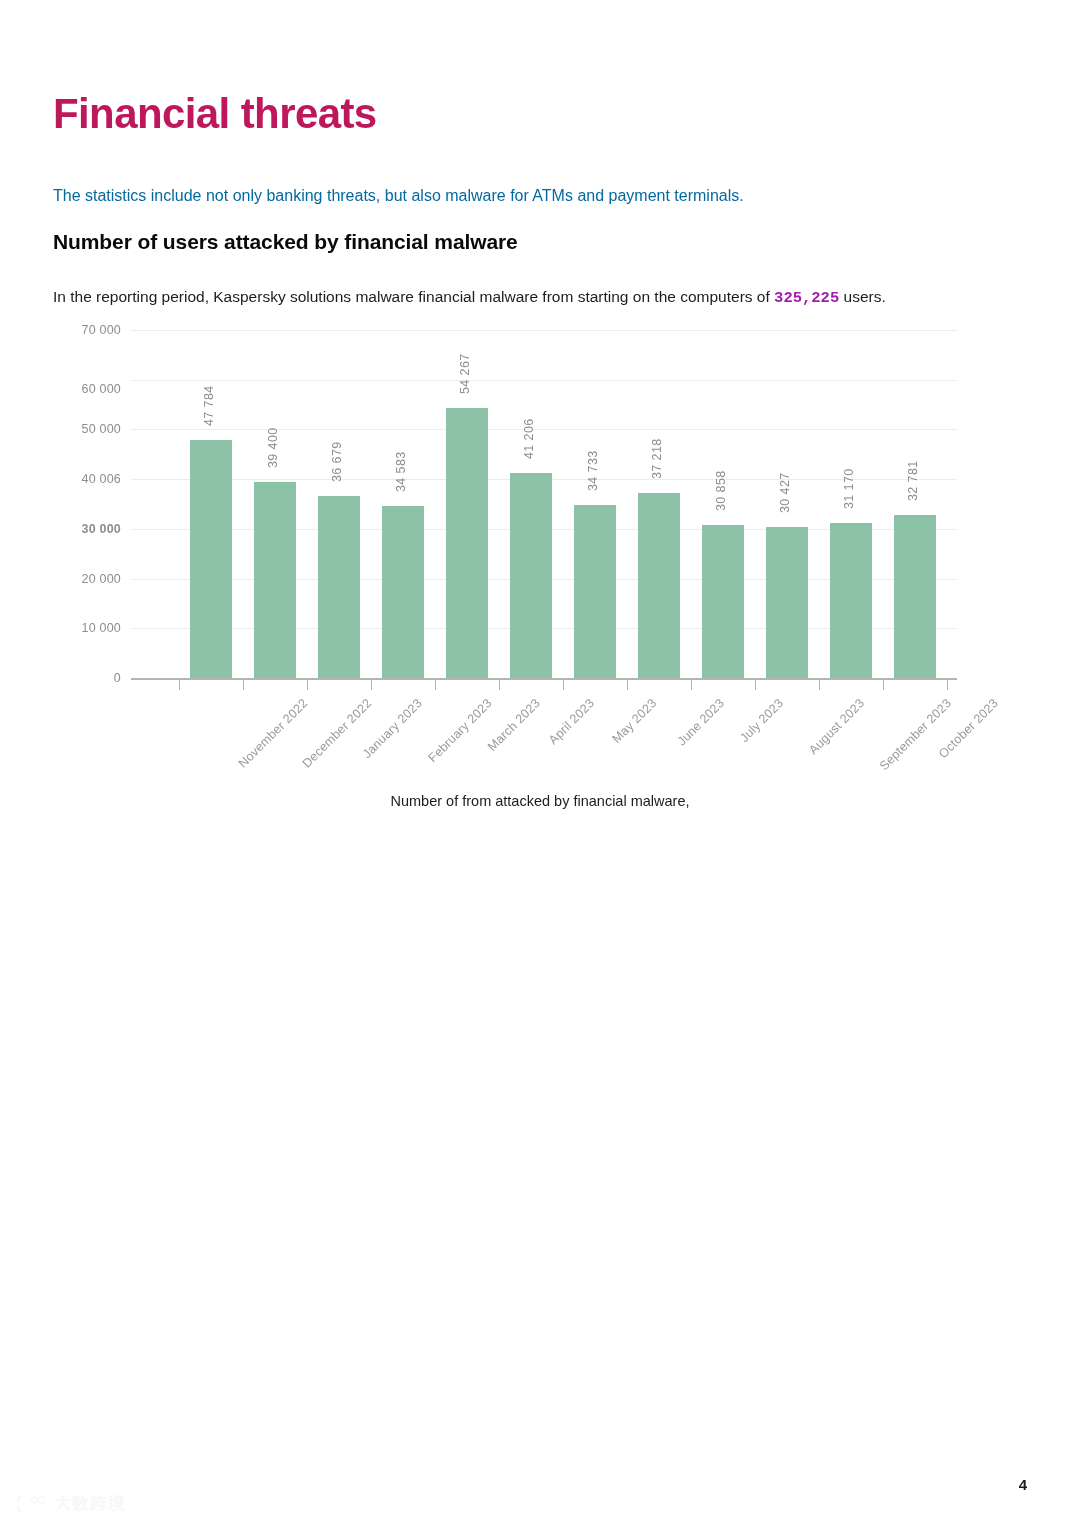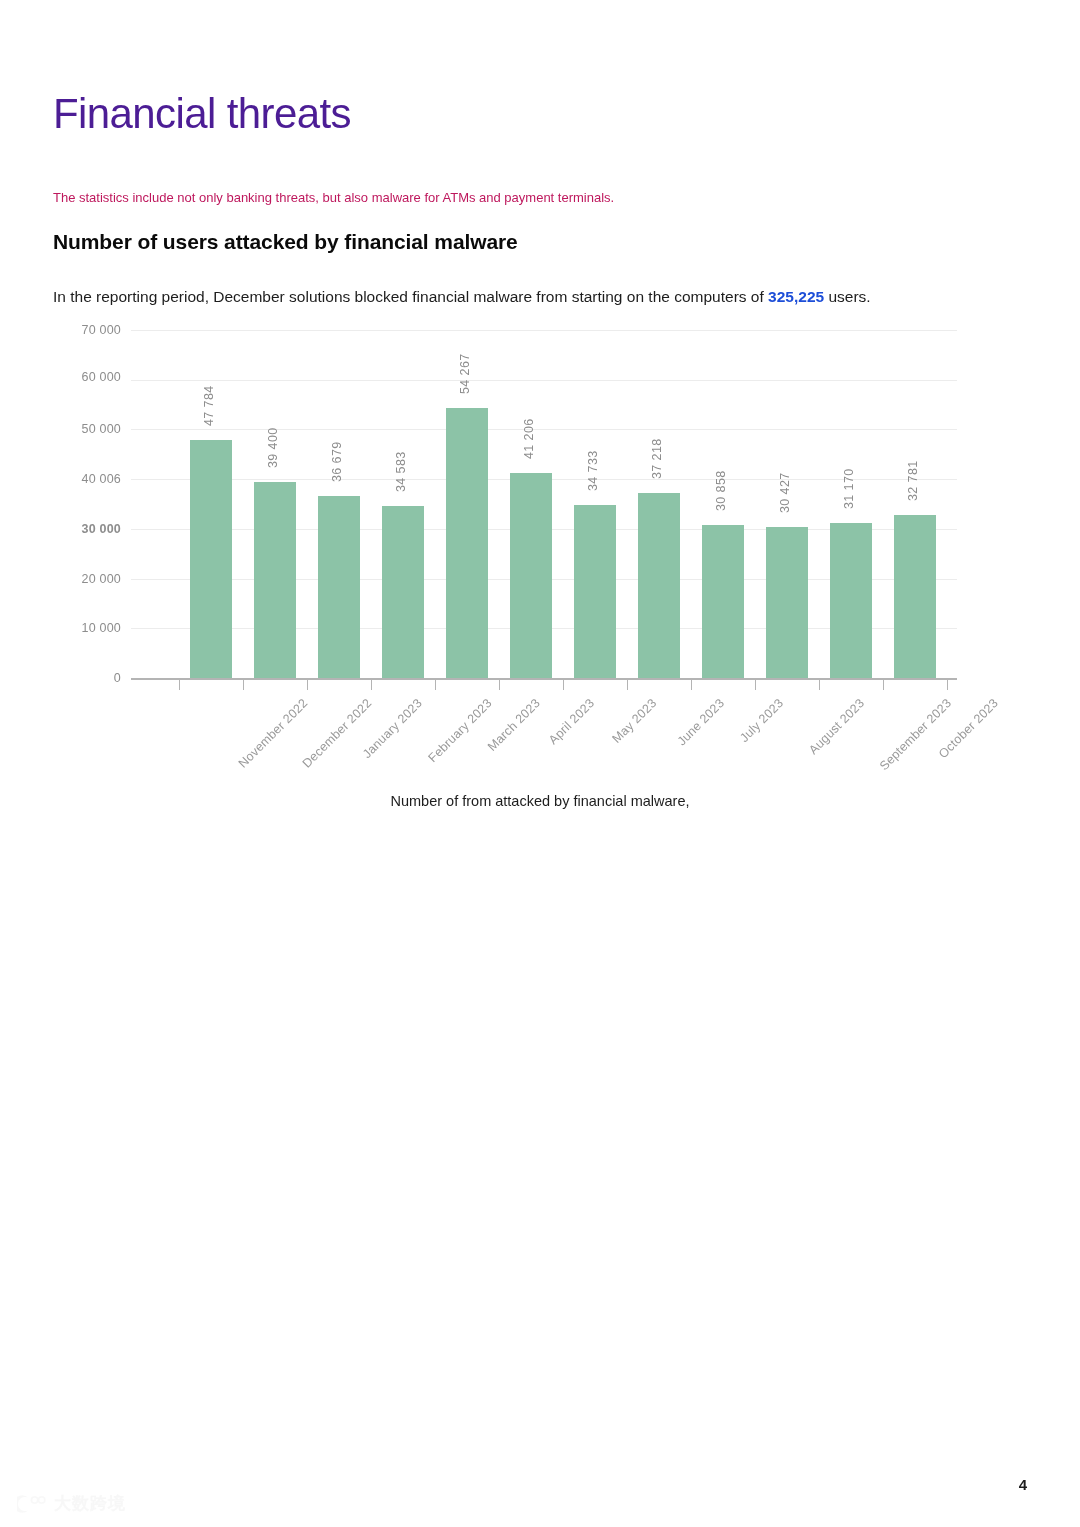--- a/index.html
+++ b/index.html
@@ -25,9 +25,9 @@
     left: 53px;
     top: 63px;
     font-size: 42px;
-    font-weight: 400;
+    font-weight: 700;
     letter-spacing: -0.6px;
-    color: #4c1d95;
+    color: #be185d;
     line-height: 1.1;
     white-space: nowrap;
   }

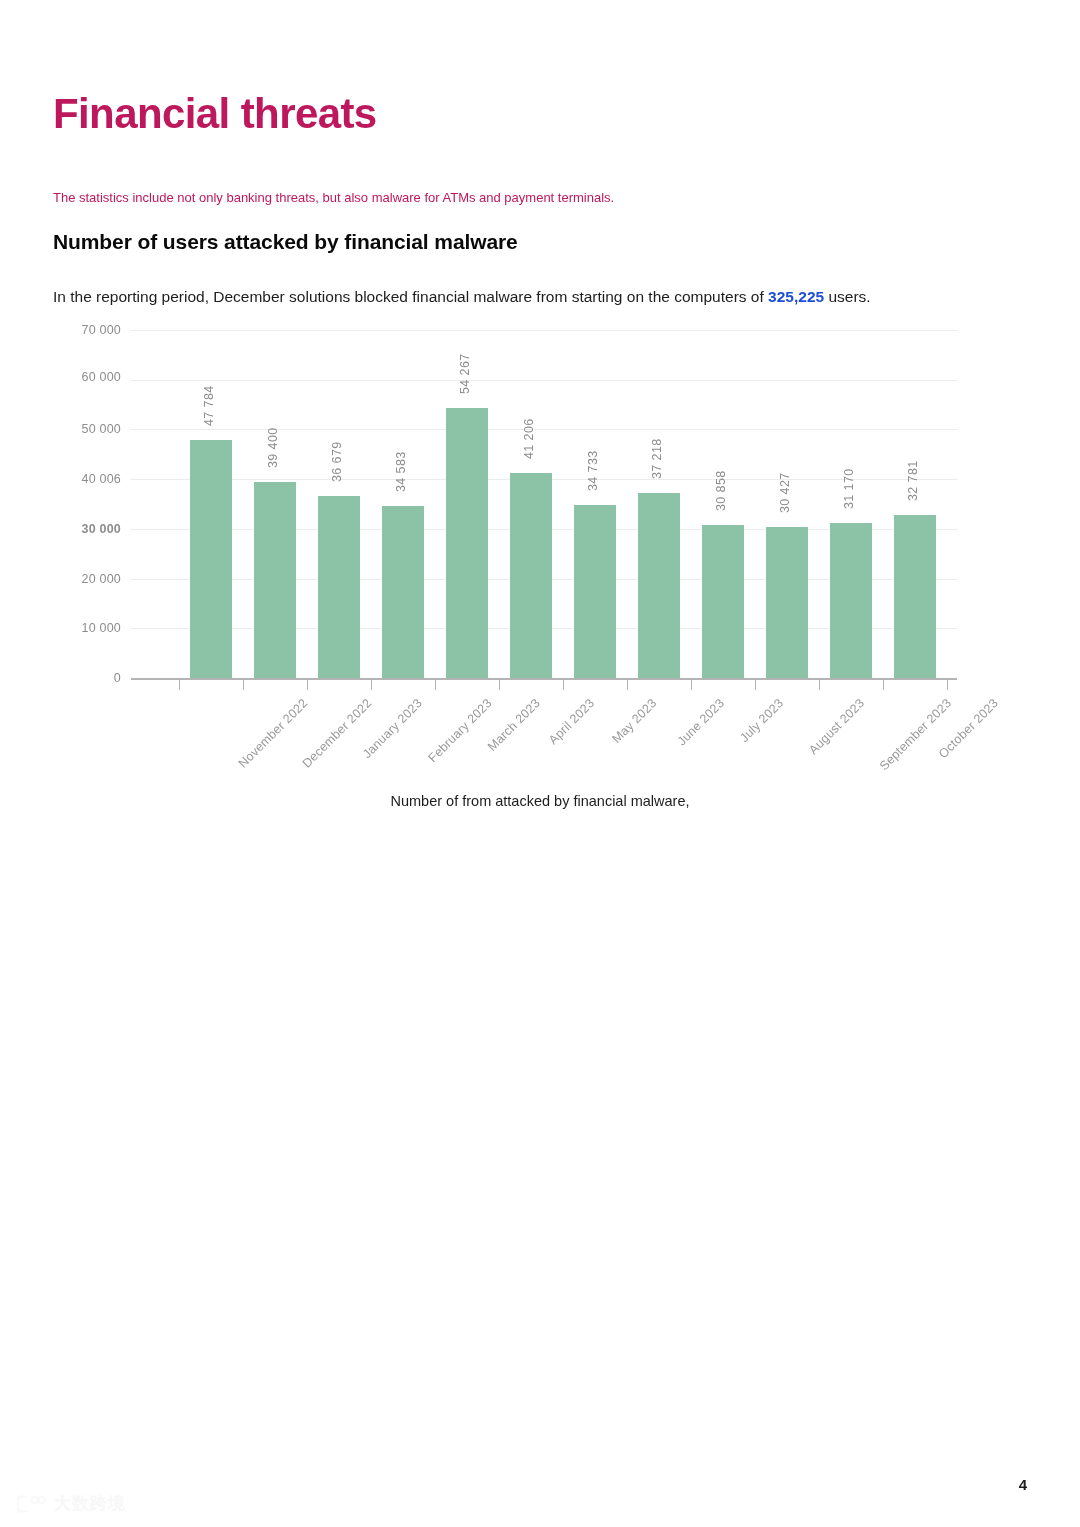--- a/index.html
+++ b/index.html
@@ -34,9 +34,9 @@
   .intro-paragraph {
     position: absolute;
     left: 53px;
-    top: 176px;
-    font-size: 13px;
-    color: #be185d;
+    top: 168px;
+    font-size: 16px;
+    color: #0369a1;
     line-height: 1.45;
     white-space: nowrap;
   }

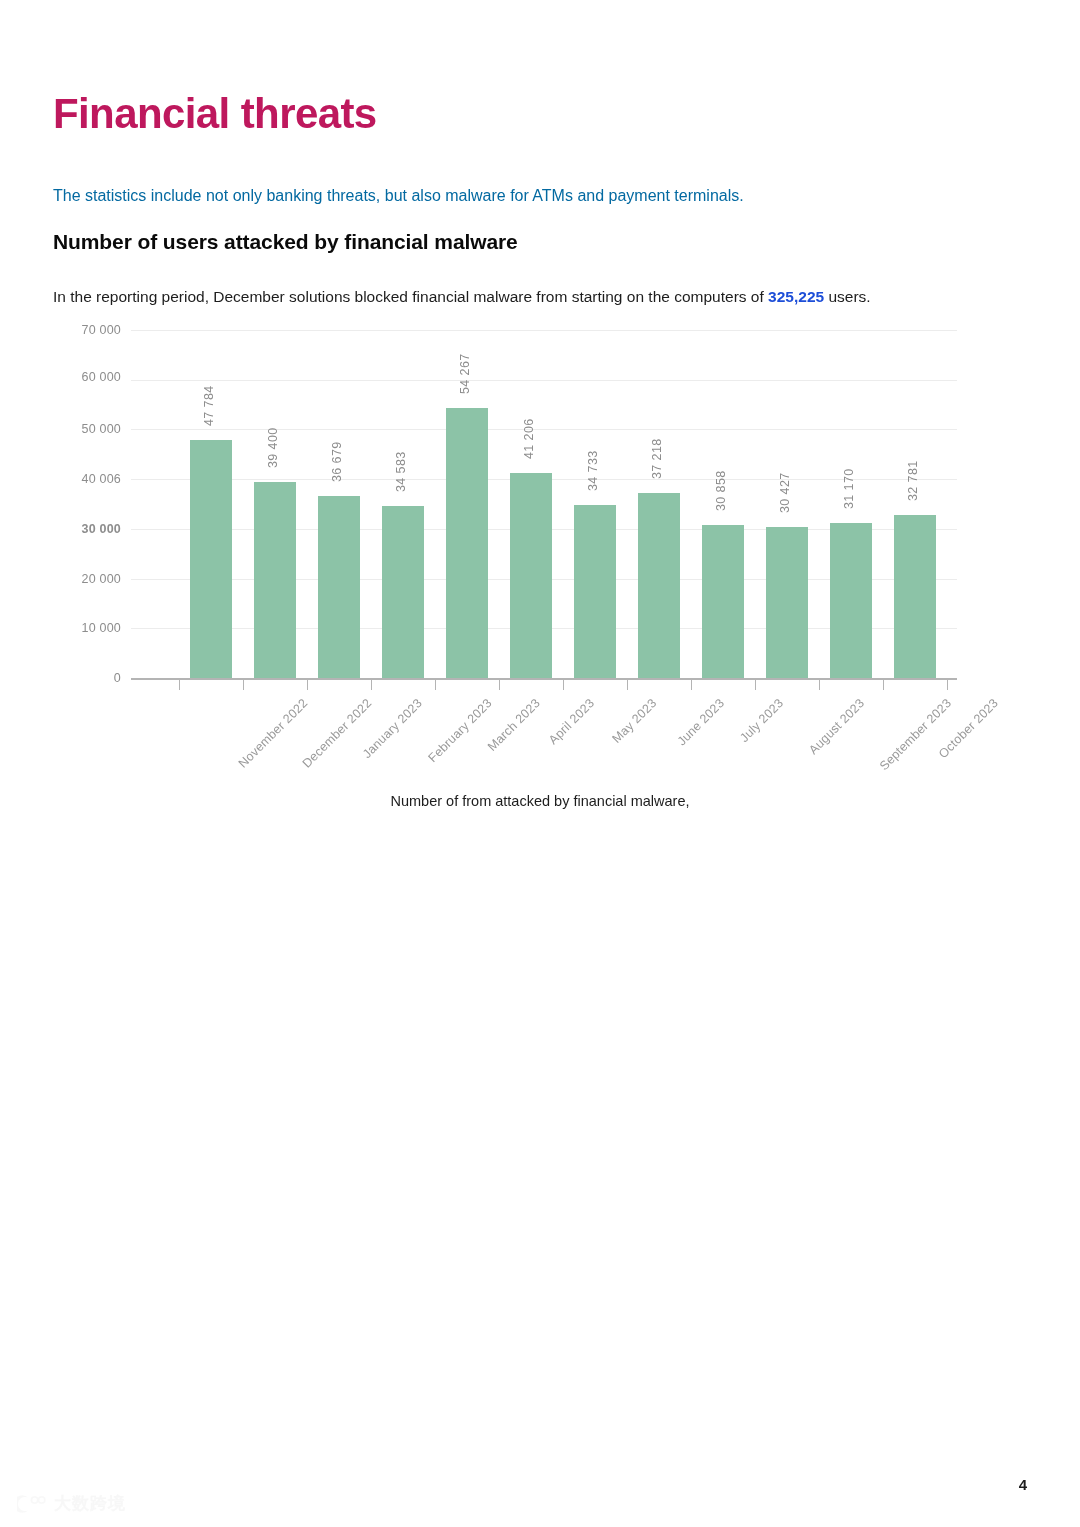--- a/index.html
+++ b/index.html
@@ -211,7 +211,7 @@
 
   <h2 class="section-subtitle">Number of users attacked by financial malware</h2>
 
-  <p class="stat-paragraph"><span>In the reporting period, December solutions blocked financial malware from starting on the computers of </span><b>325,225</b><span> users.</span></p>
+  <p class="stat-paragraph"><span>In the reporting period, Kaspersky solutions malware financial malware from starting on the computers of </span><b>325,225</b><span> users.</span></p>
 
   <div class="chart-block">
     <div class="chart-canvas">

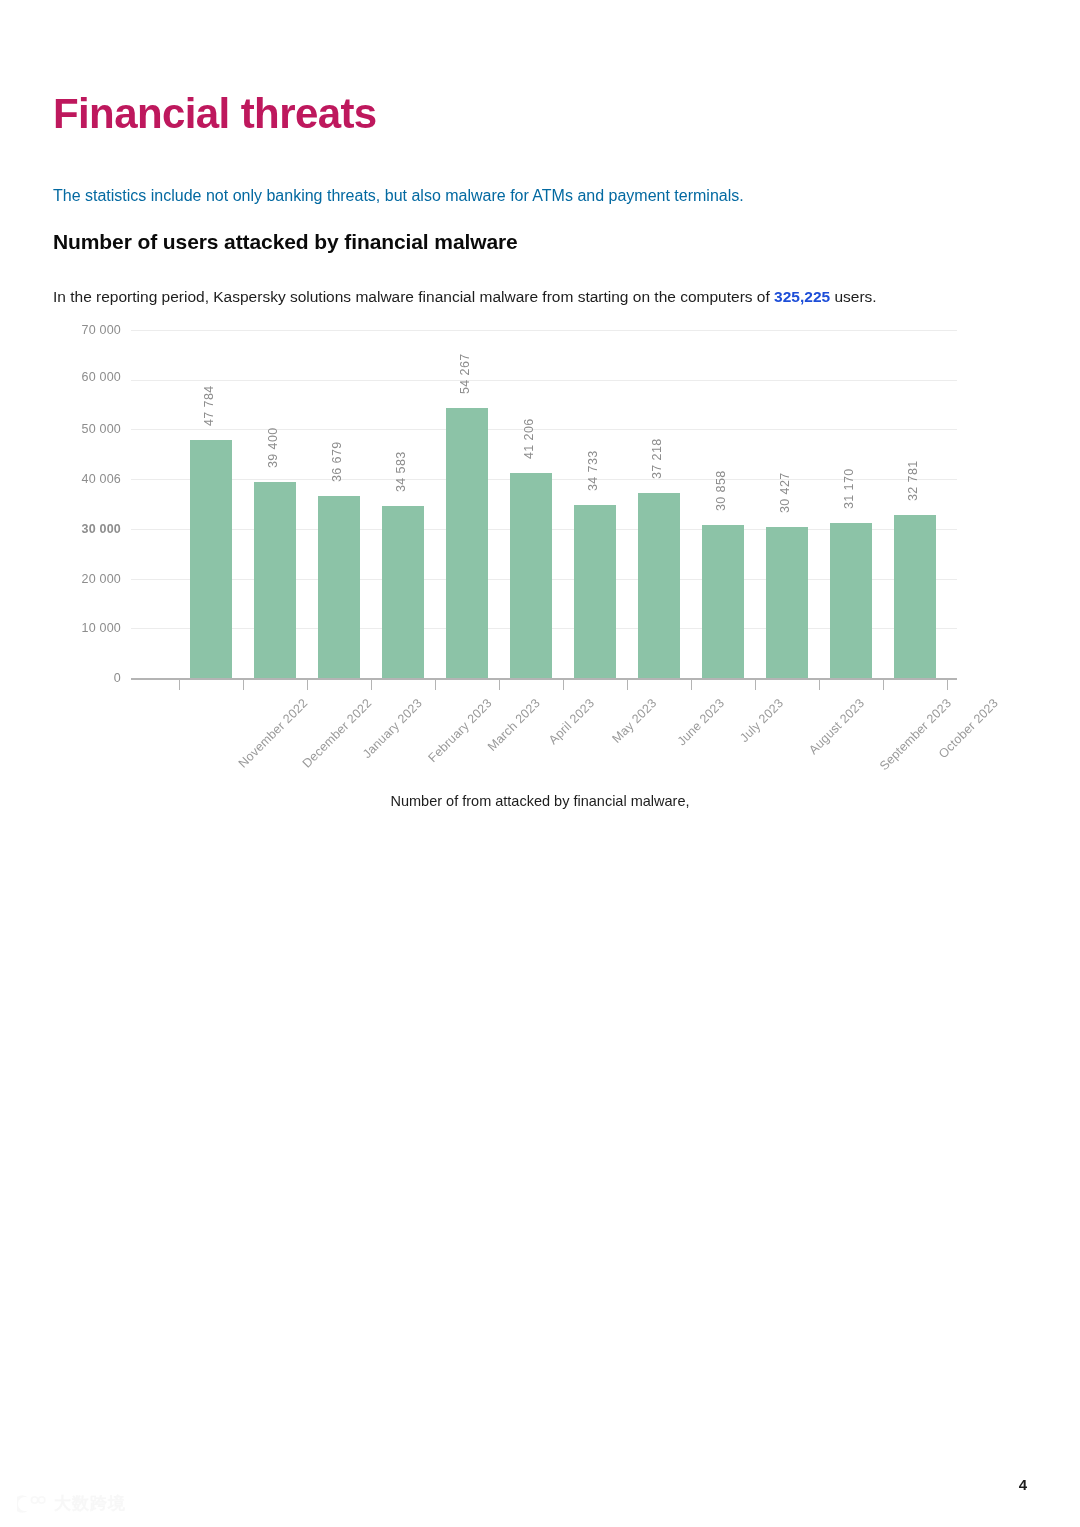--- a/index.html
+++ b/index.html
@@ -61,7 +61,8 @@
   }
   .stat-paragraph b {
     font-weight: 700;
-    color: #1d4ed8;
+    color: #a21caf;
+    font-family: Liberation Mono, monospace;
   }
 
   

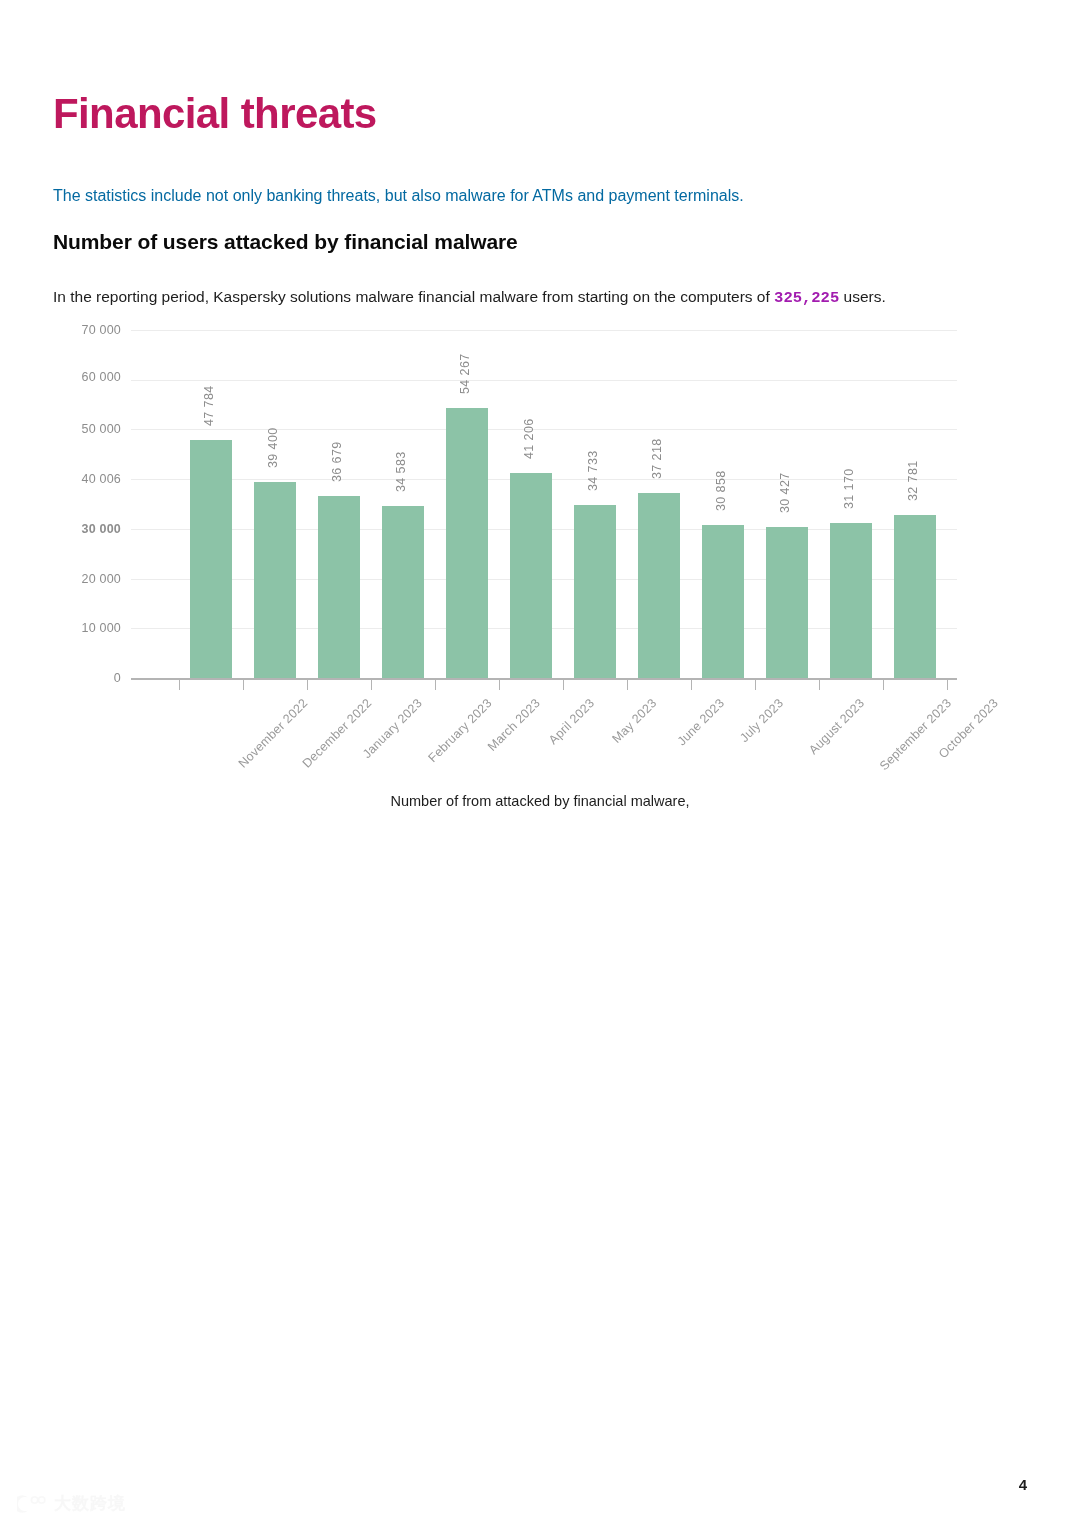--- a/index.html
+++ b/index.html
@@ -229,7 +229,7 @@
           </div>
         <div id="yaxis-layer">
             <div class="ytick-label" style="top: 0px;">70 000</div>
-            <div class="ytick-label" style="top: 47px; padding-left: 8px;">60 000</div>
+            <div class="ytick-label" style="top: 59px; padding-left: 8px;">60 000</div>
             <div class="ytick-label" style="top: 99.4286px;">50 000</div>
             <div class="ytick-label" style="top: 149.143px;">40 006</div>
             <div class="ytick-label" style="top: 198.857px; font-weight: bold;">30 000</div>

